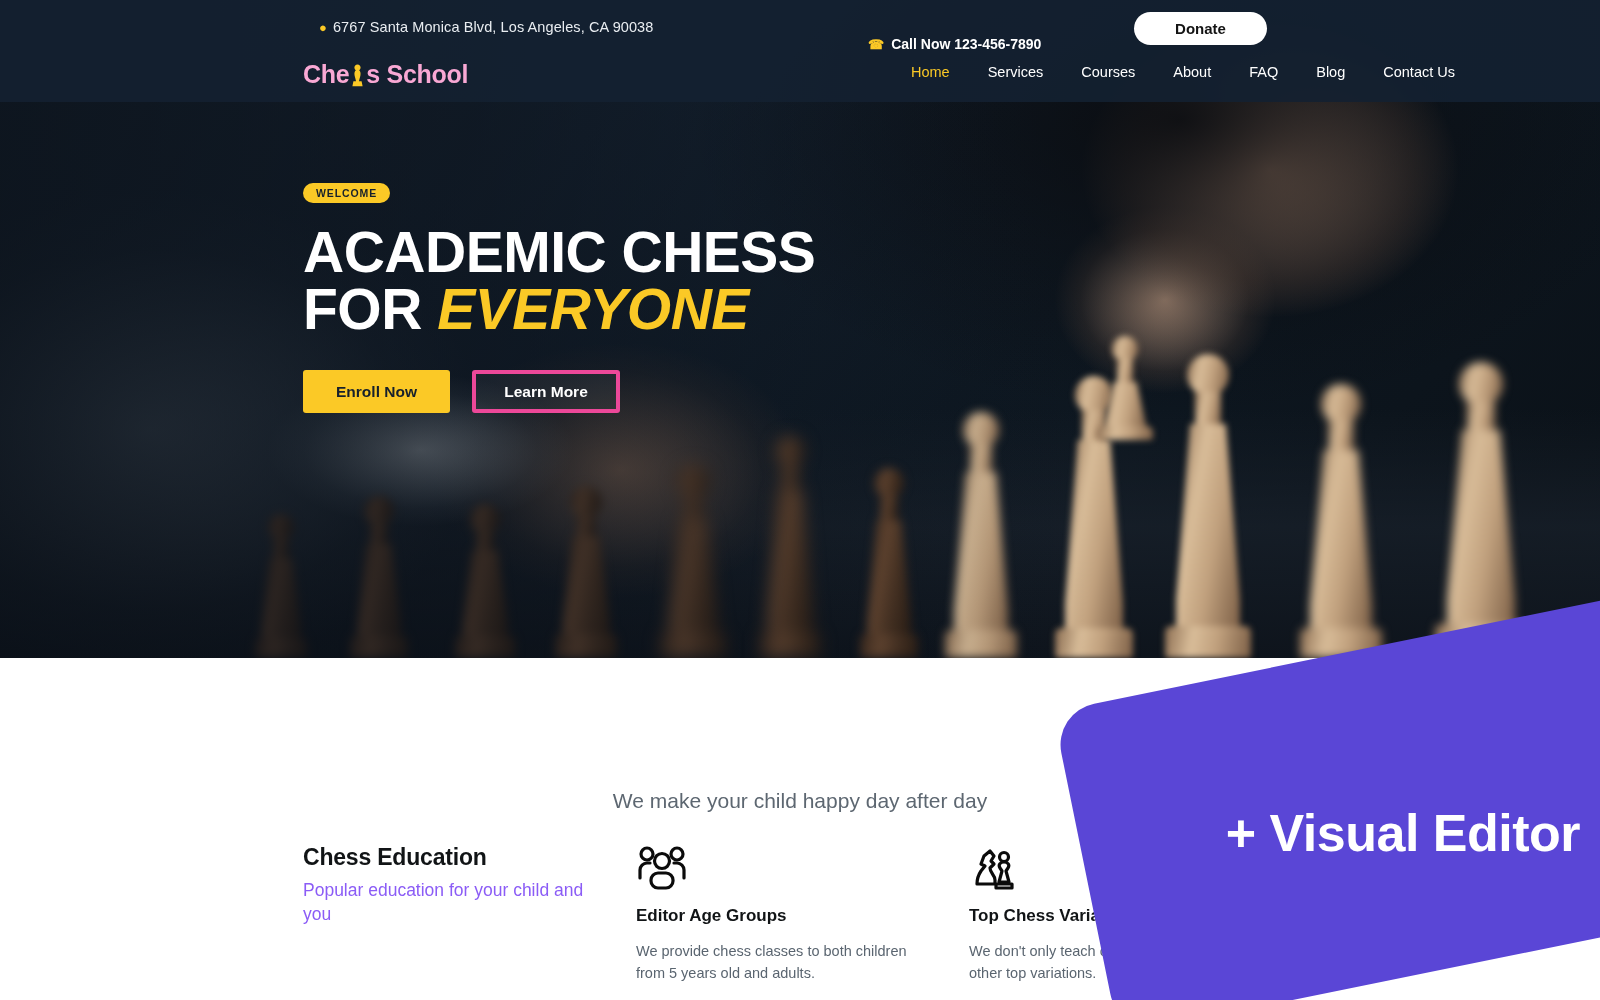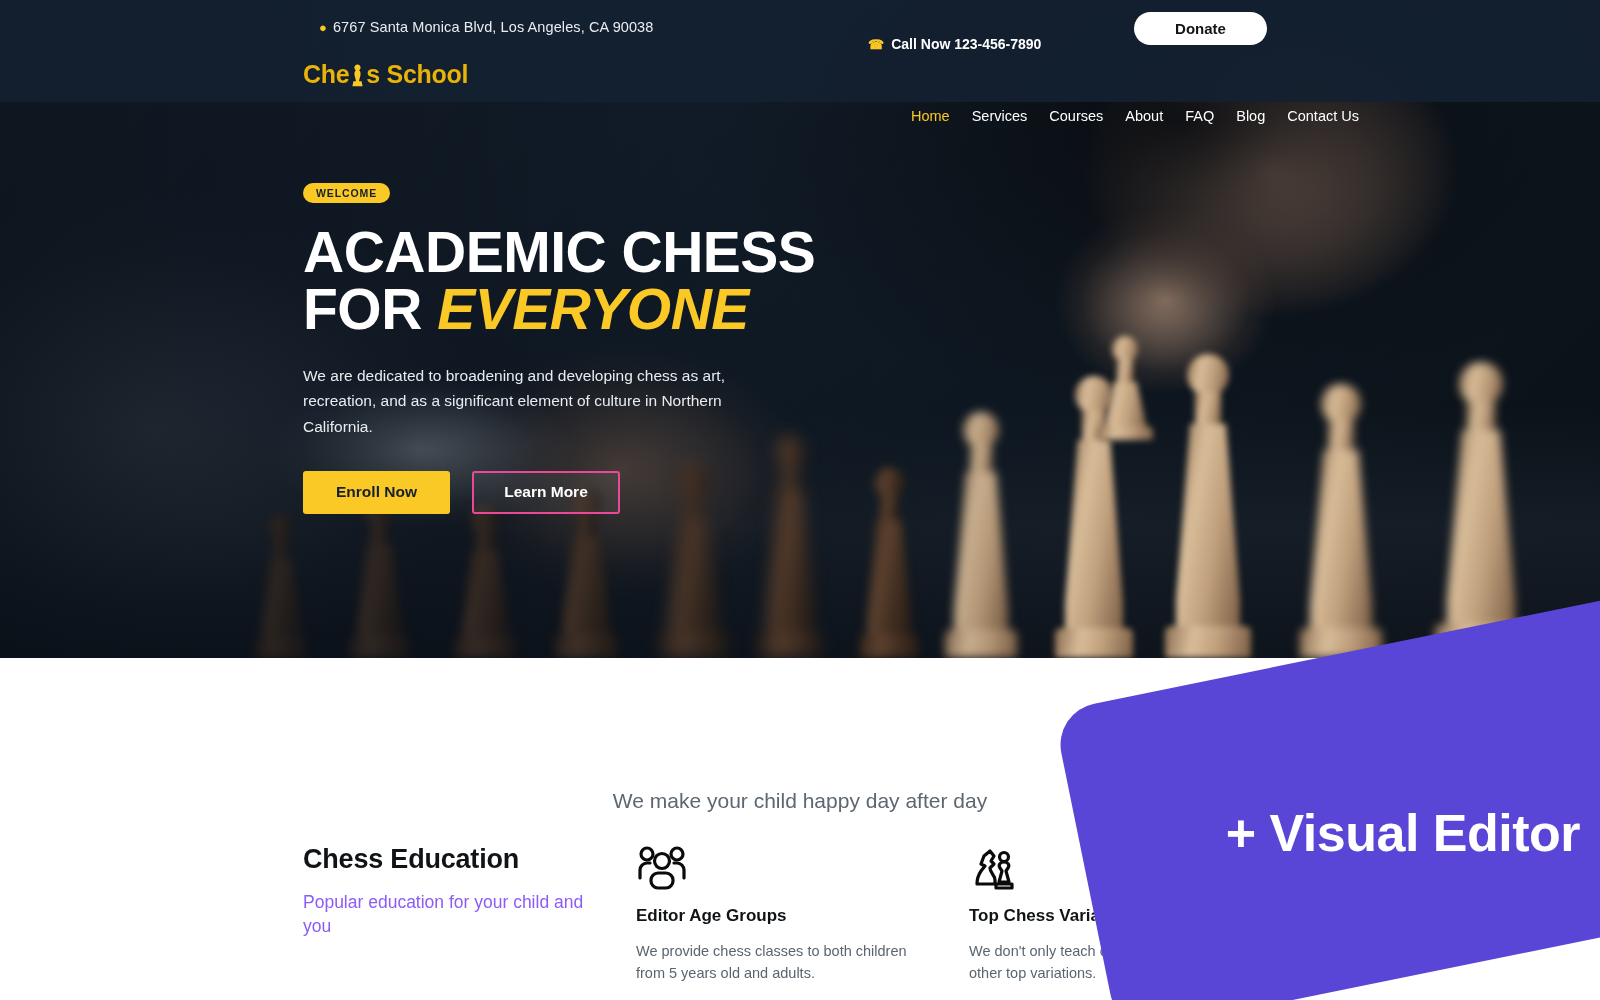--- a/index.html
+++ b/index.html
@@ -79,7 +79,7 @@
   }
 
   .logo { position:absolute; left:303px; top:60px; font-size:25px; font-weight:bold;
-          color:#eab308; letter-spacing:-.3px; display:flex; align-items:center; }
+          color:#f9a8d4; letter-spacing:-.3px; display:flex; align-items:center; }
   .logo .pc { display:inline-block; width:15px; height:25px; margin:0 1px; position:relative; top:1px; }
 
   .nav { position:absolute; left:900px; top:64px; display:flex; gap:0; align-items:center;margin-top:44px; }

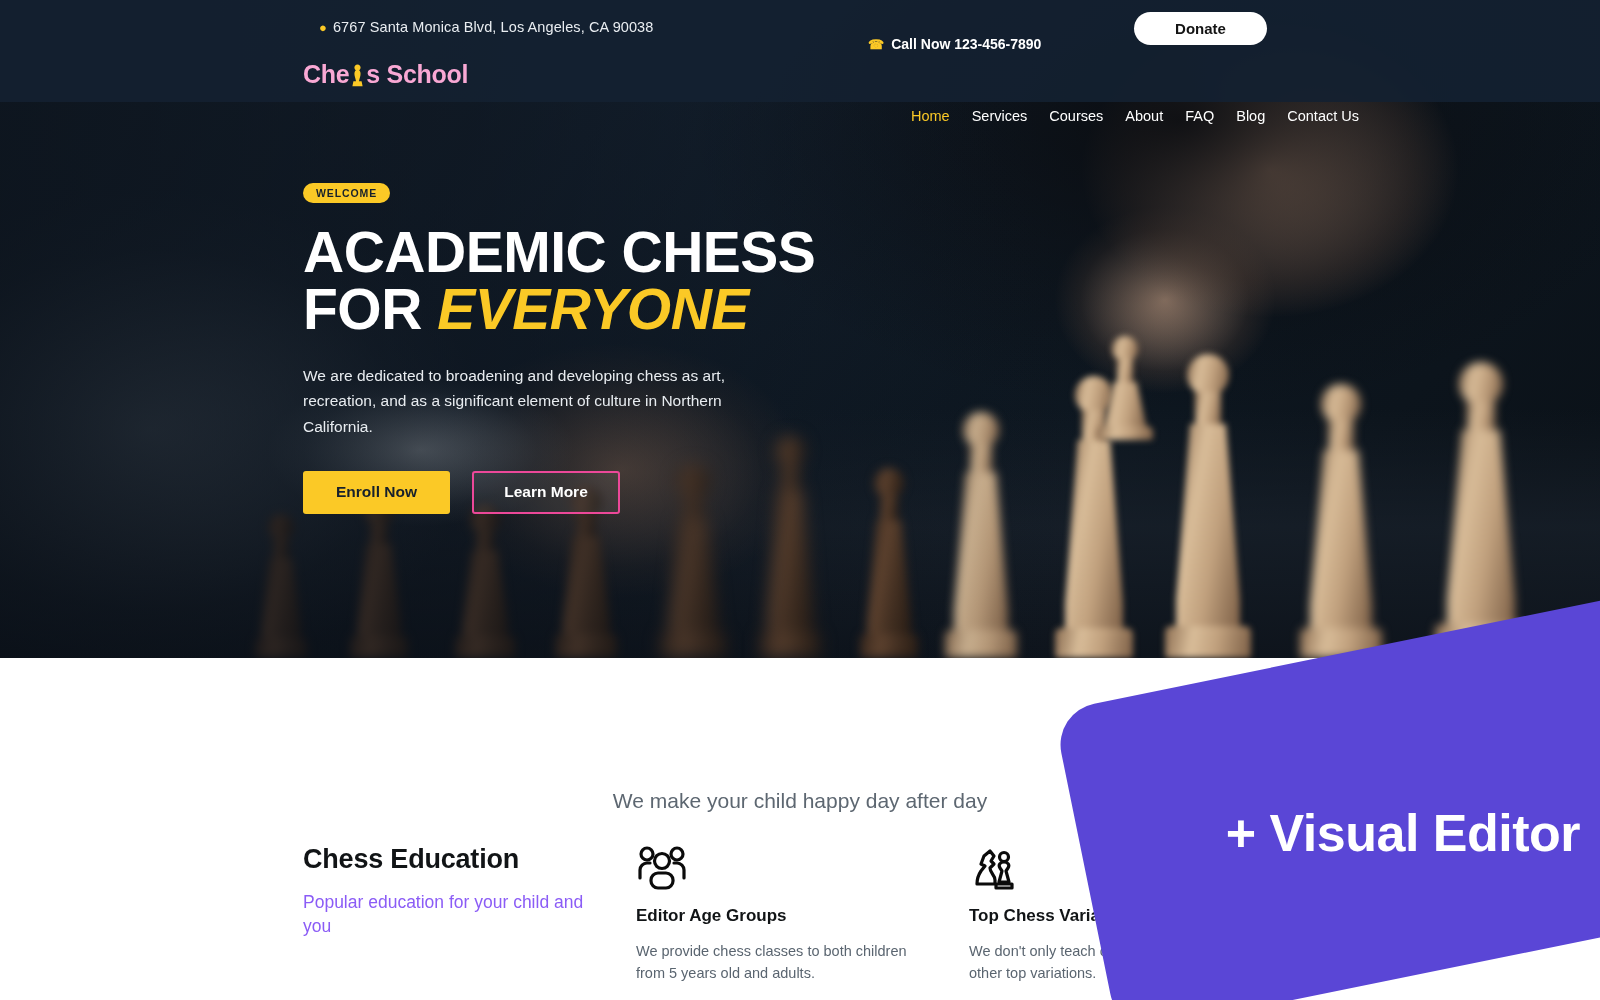--- a/index.html
+++ b/index.html
@@ -82,7 +82,7 @@
           color:#f9a8d4; letter-spacing:-.3px; display:flex; align-items:center; }
   .logo .pc { display:inline-block; width:15px; height:25px; margin:0 1px; position:relative; top:1px; }
 
-  .nav { position:absolute; left:900px; top:64px; display:flex; gap:0; align-items:center;margin-top:44px; }
+  .nav { position:absolute; left:900px; top:64px; display:flex; gap:16px; align-items:center; }
   .nav a { color:#ffffff; font-size:14.5px; text-decoration:none; padding:0 11px; white-space:nowrap; }
   .nav a.active { color:#fbc926; }
 

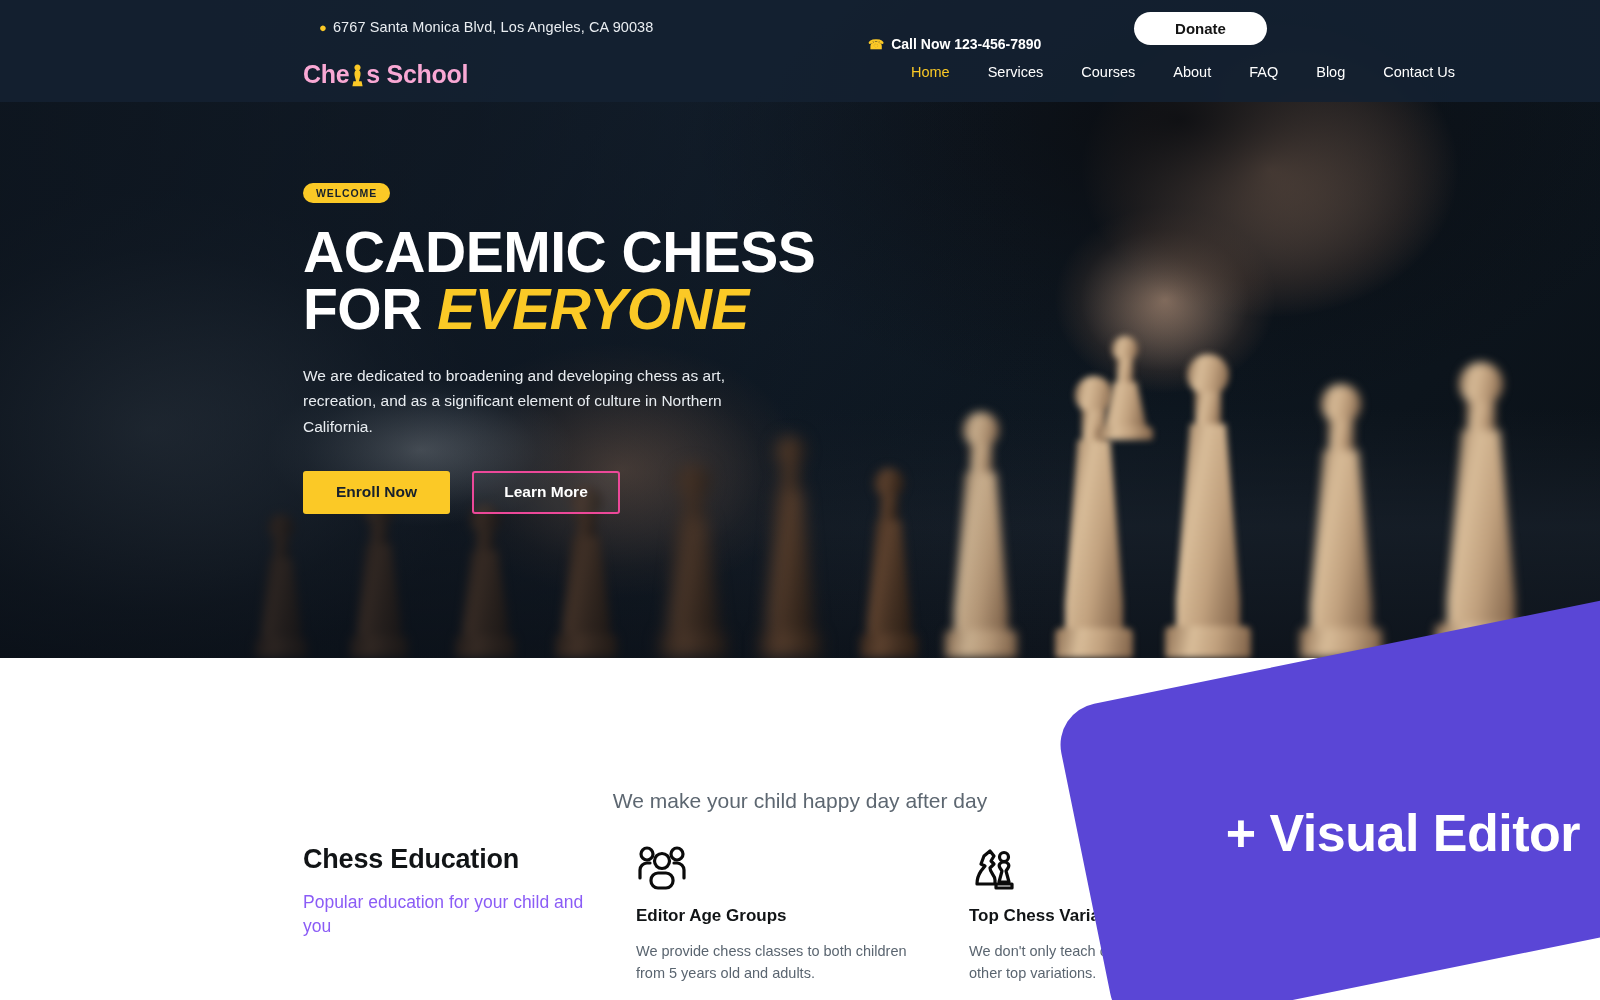--- a/index.html
+++ b/index.html
@@ -275,7 +275,6 @@
     <div>ACADEMIC CHESS</div>
     <div><span>FOR </span><span class="em">EVERYONE</span></div>
   </div>
-  <p class="lead">We are dedicated to broadening and developing chess as art, recreation, and as a significant element of culture in Northern California.</p>
   <div class="cta">
     <button class="btn-primary">Enroll Now</button>
     <button class="btn-ghost">Learn More</button>

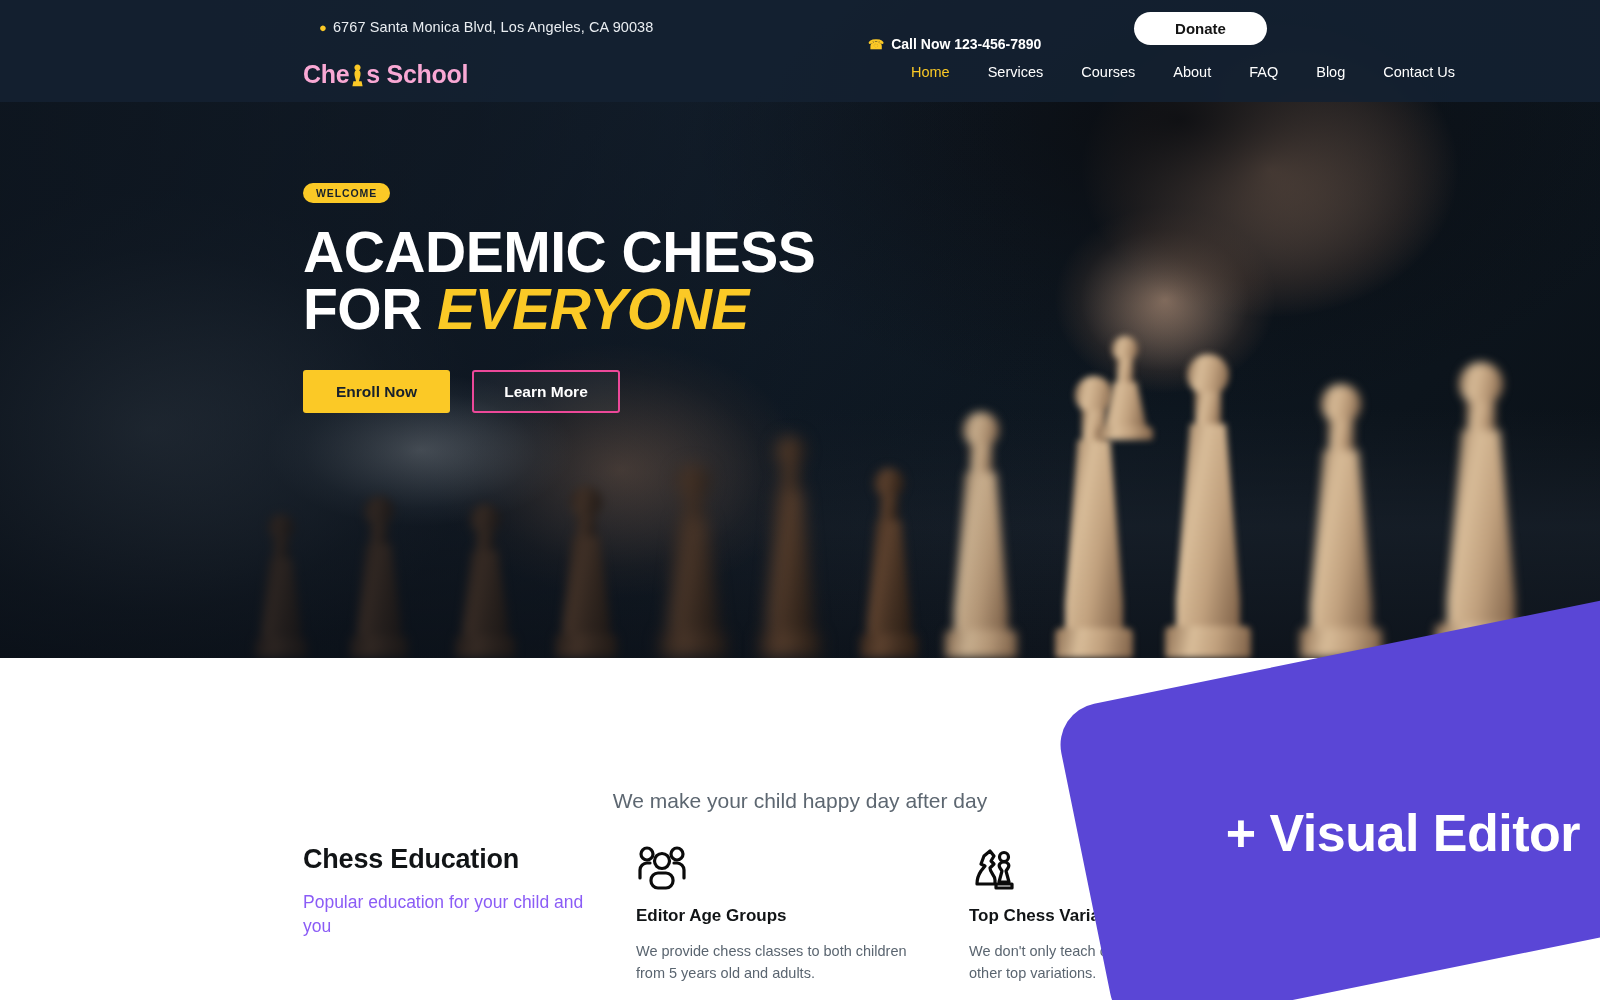--- a/index.html
+++ b/index.html
@@ -105,7 +105,7 @@
   }
   .btn-ghost {
     width:148px; height:43px; background:rgba(255,255,255,.05);
-    border:2px solid #ec4899; border-radius:3px; color:#ffffff;
+    border:4px solid #ec4899; border-radius:3px; color:#ffffff;
     font-size:15.5px; font-weight:bold; cursor:pointer;
     font-family:"Liberation Sans", sans-serif;
   }

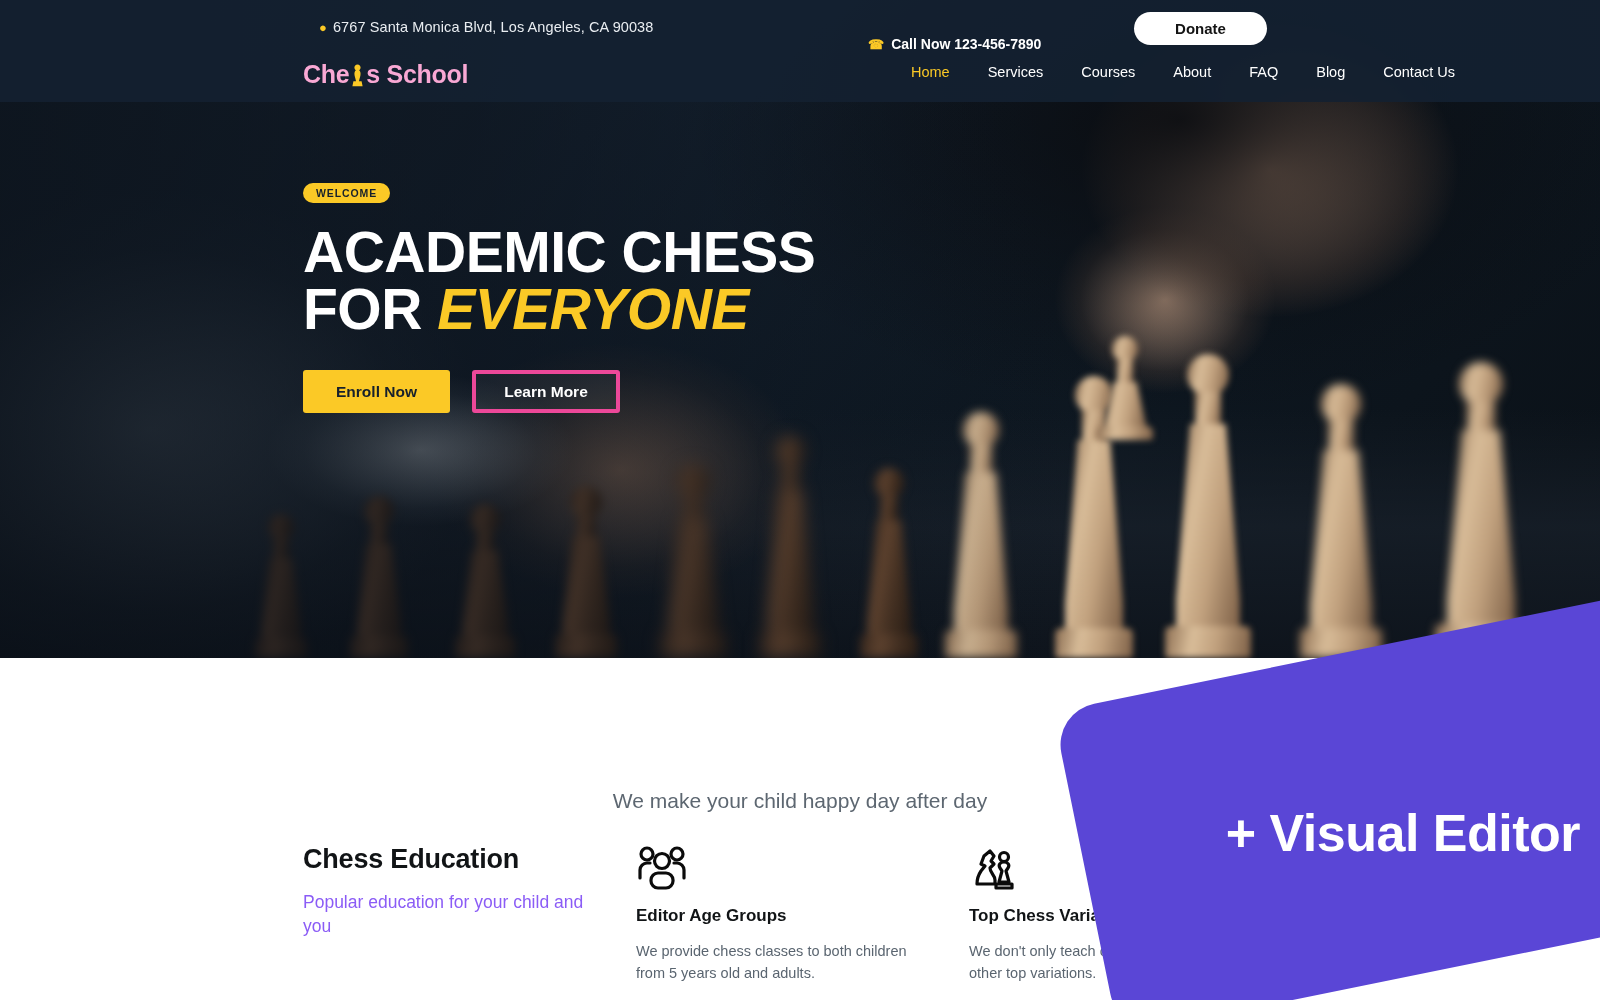--- a/index.html
+++ b/index.html
@@ -123,7 +123,7 @@
   .card h3 { font-size:17px; font-weight:bold; color:#111416; margin-bottom:14px; }
   .card .sub { font-size:17.5px; color:#8b5cf6; line-height:1.35; margin-bottom:18px; }
   .card p { font-size:14.5px; color:#5a6570; line-height:1.52; }
-  .card.first h3 { font-size:27px; margin-bottom:16px; letter-spacing:-.2px; }
+  .card.first h3 { font-size:23px; margin-bottom:8px; letter-spacing:-.2px; }
 
   
   .ribbon {

